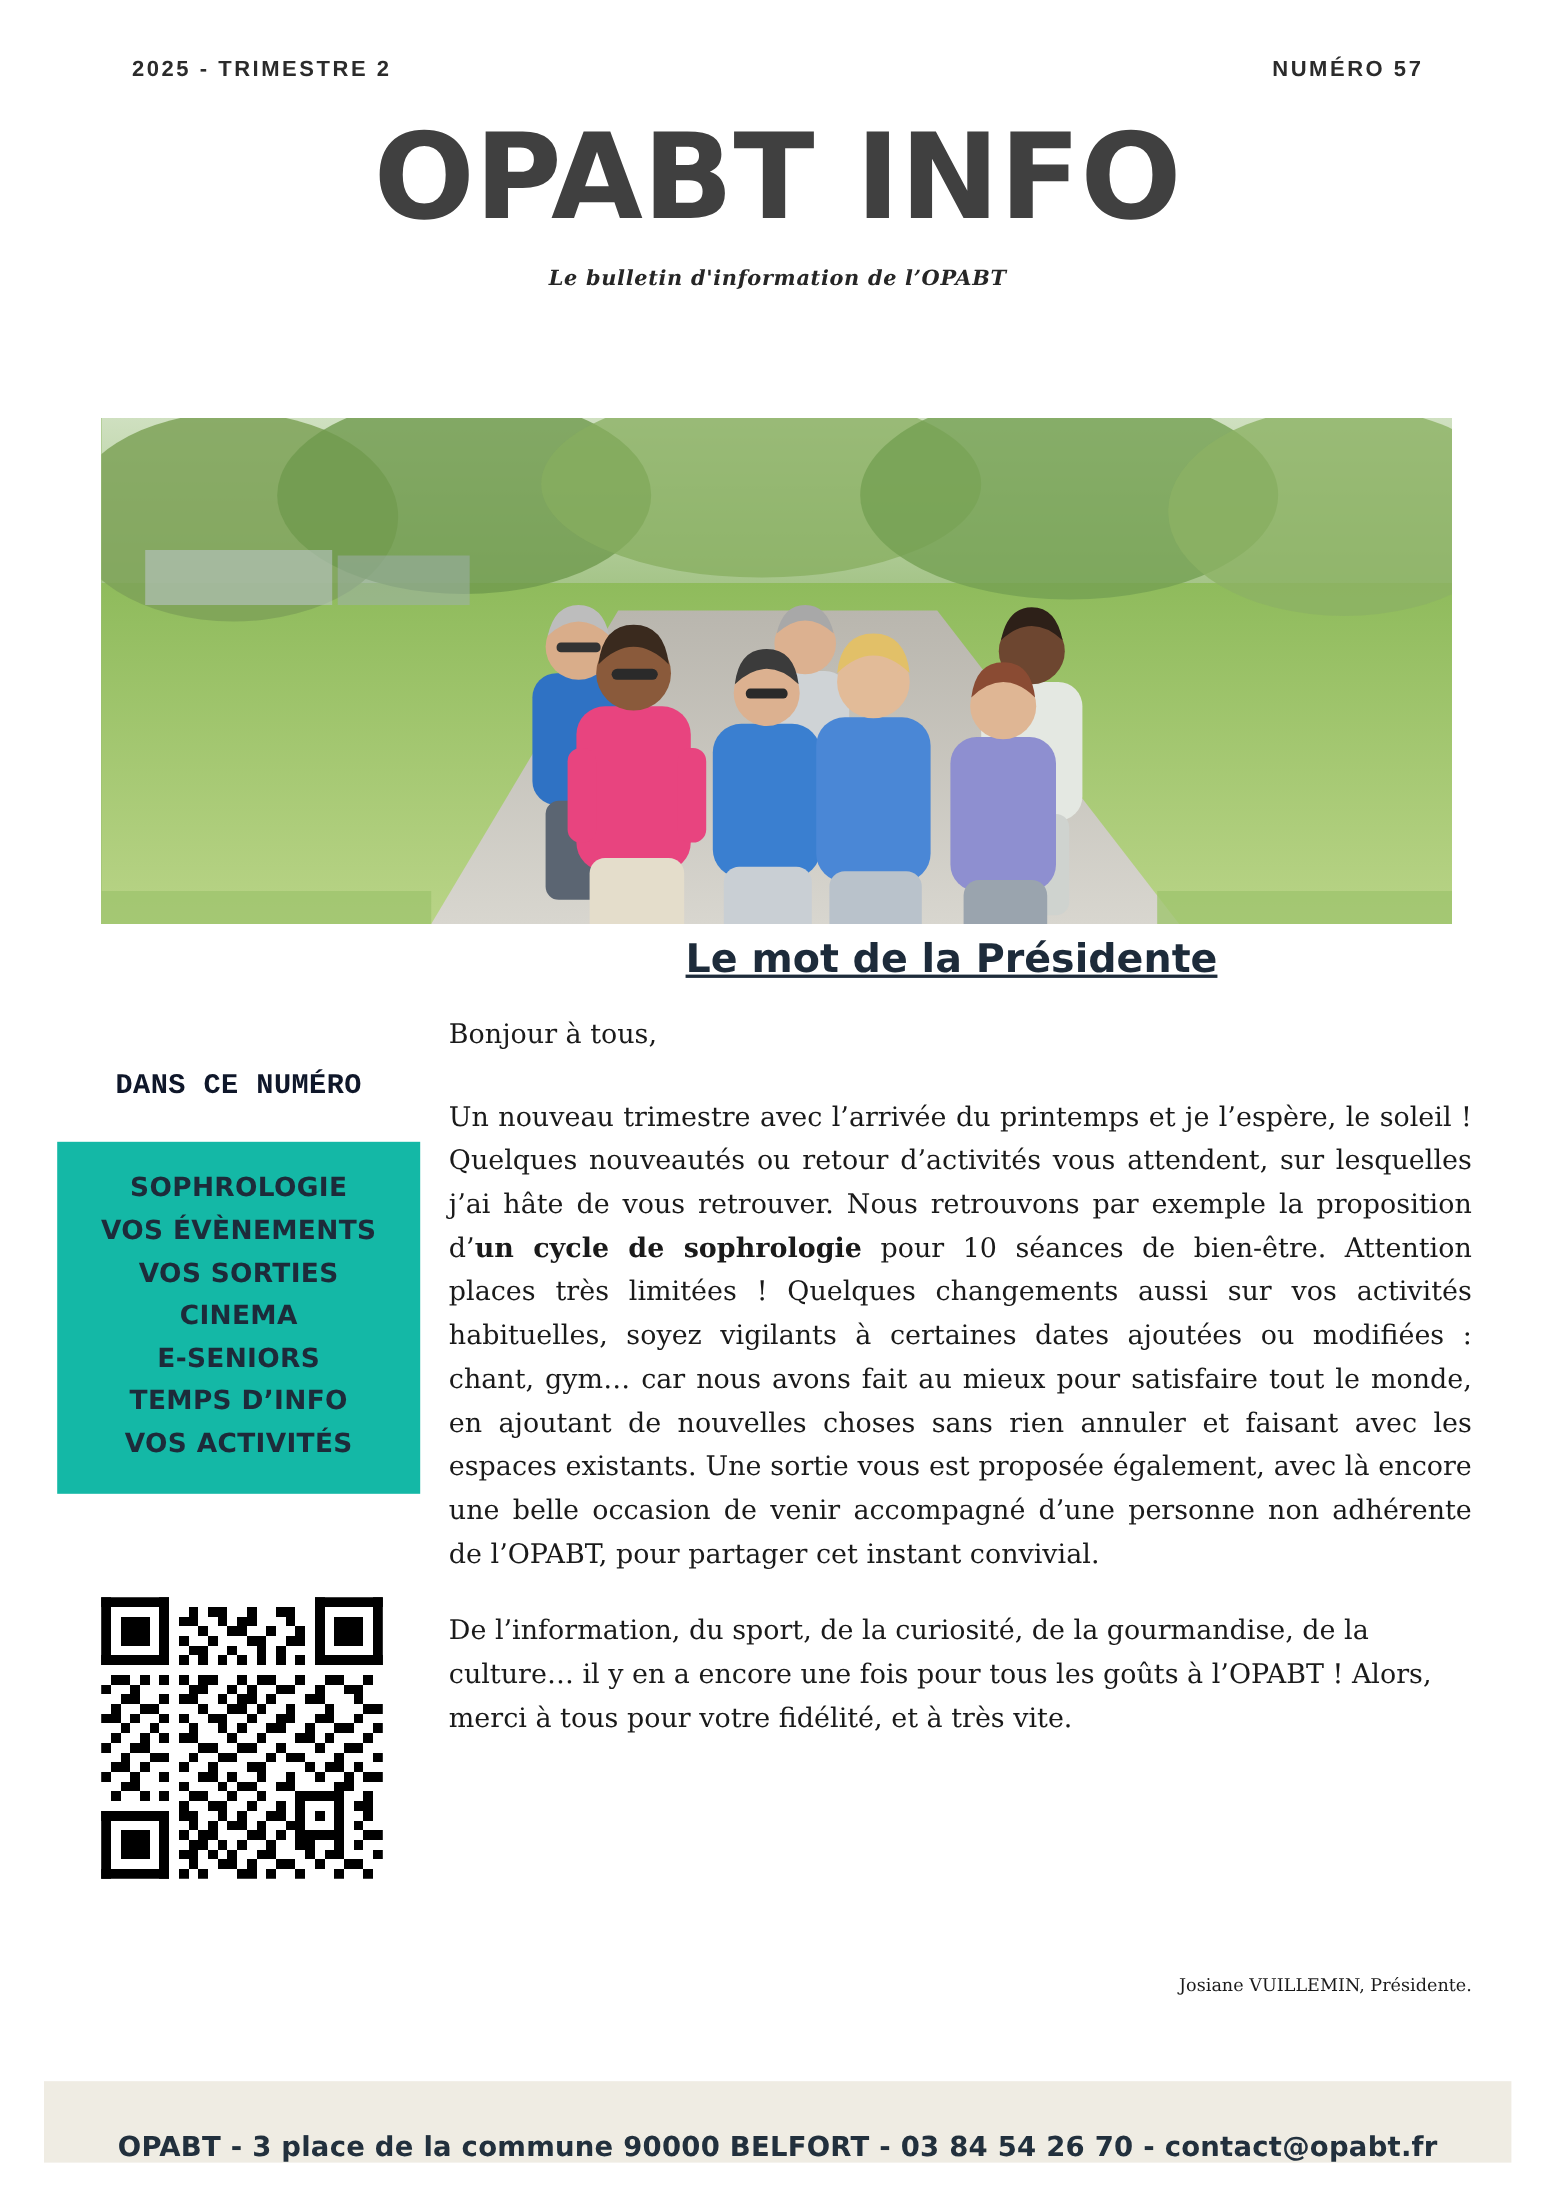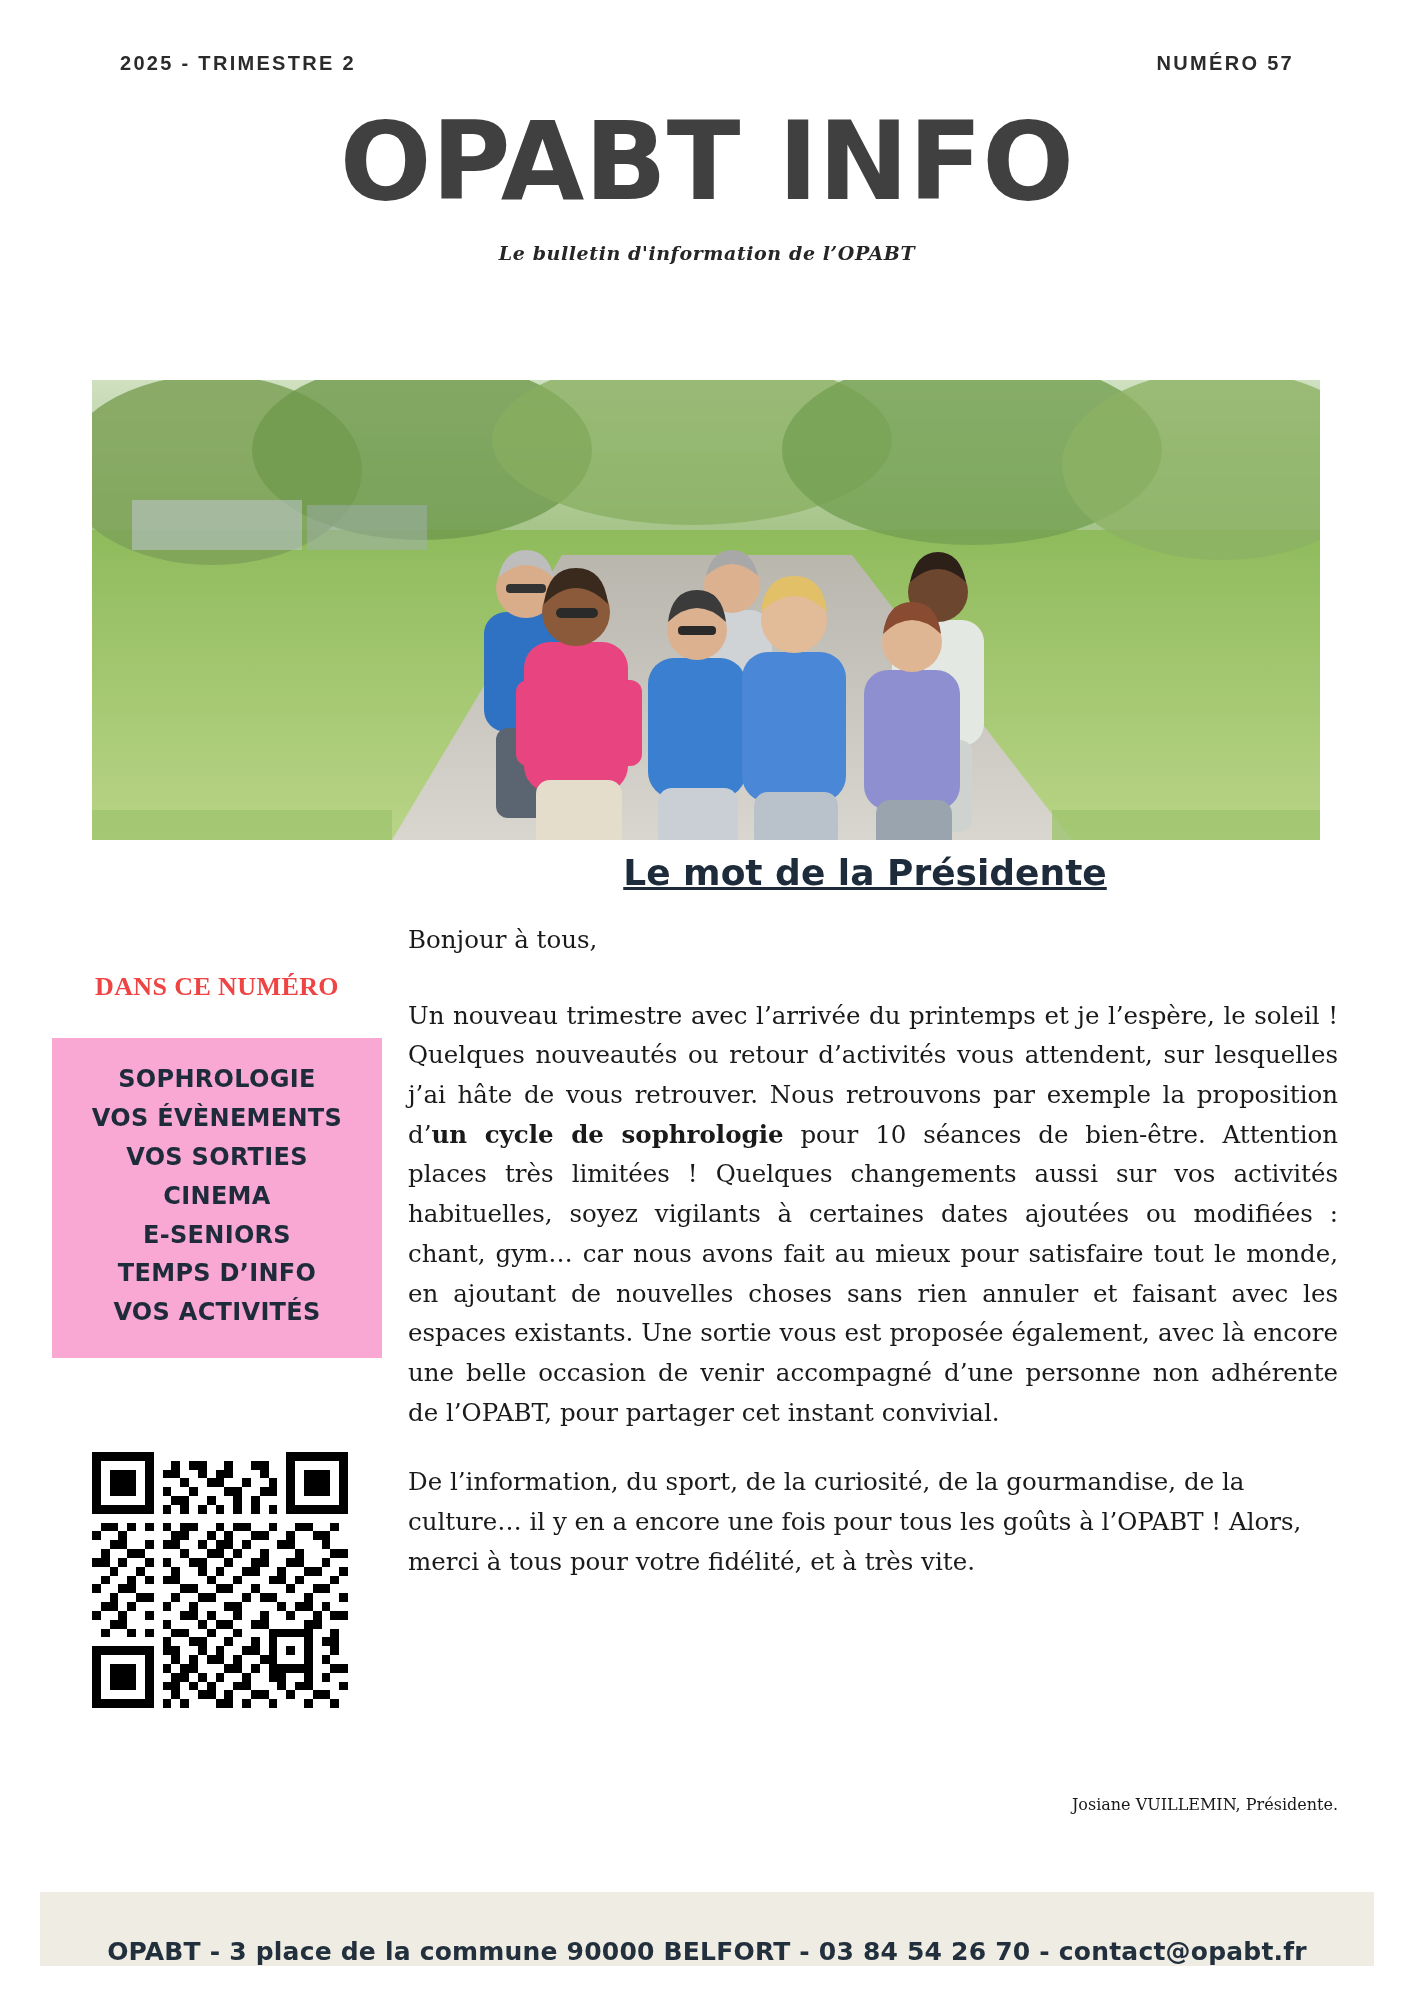--- a/index.html
+++ b/index.html
@@ -98,10 +98,10 @@
     left: 52px;
     width: 330px;
     text-align: center;
-    font-family: Liberation Serif, serif;
+    font-family: Liberation Mono, monospace;
     font-size: 26px;
     font-weight: bold;
-    color: #ef4444;
+    color: #0f172a;
     letter-spacing: 0.4px;
   }
   .toc-box {

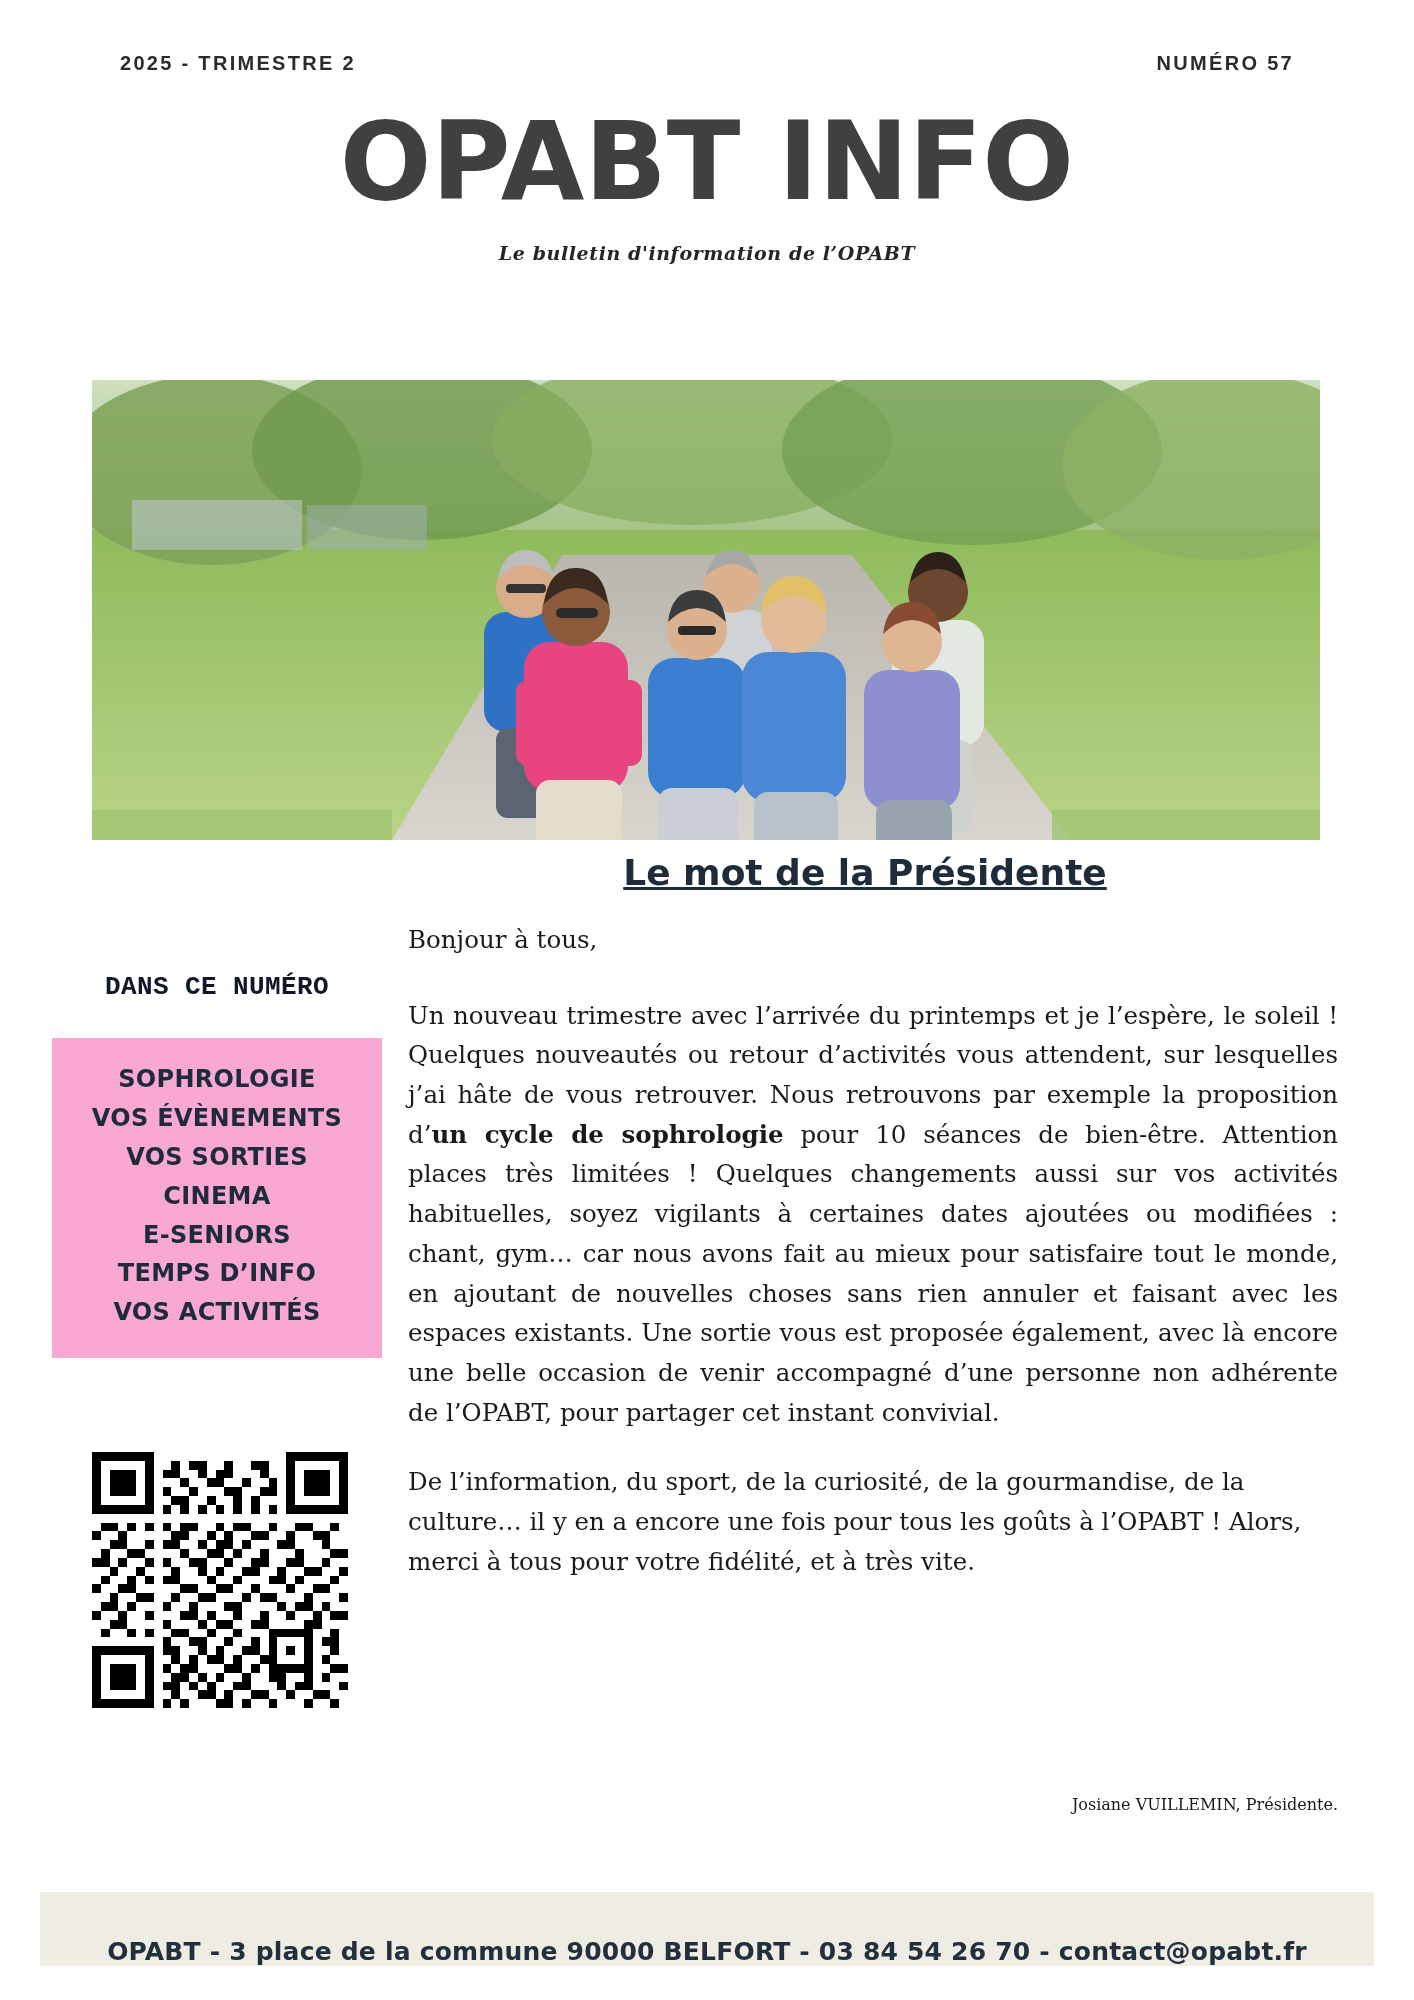--- a/index.html
+++ b/index.html
@@ -109,7 +109,7 @@
     top: 1038px;
     left: 52px;
     width: 330px;
-    background: #f9a8d4;
+    background: #14b8a6;
     padding: 22px 0 26px 0;
     box-sizing: border-box;
   }

